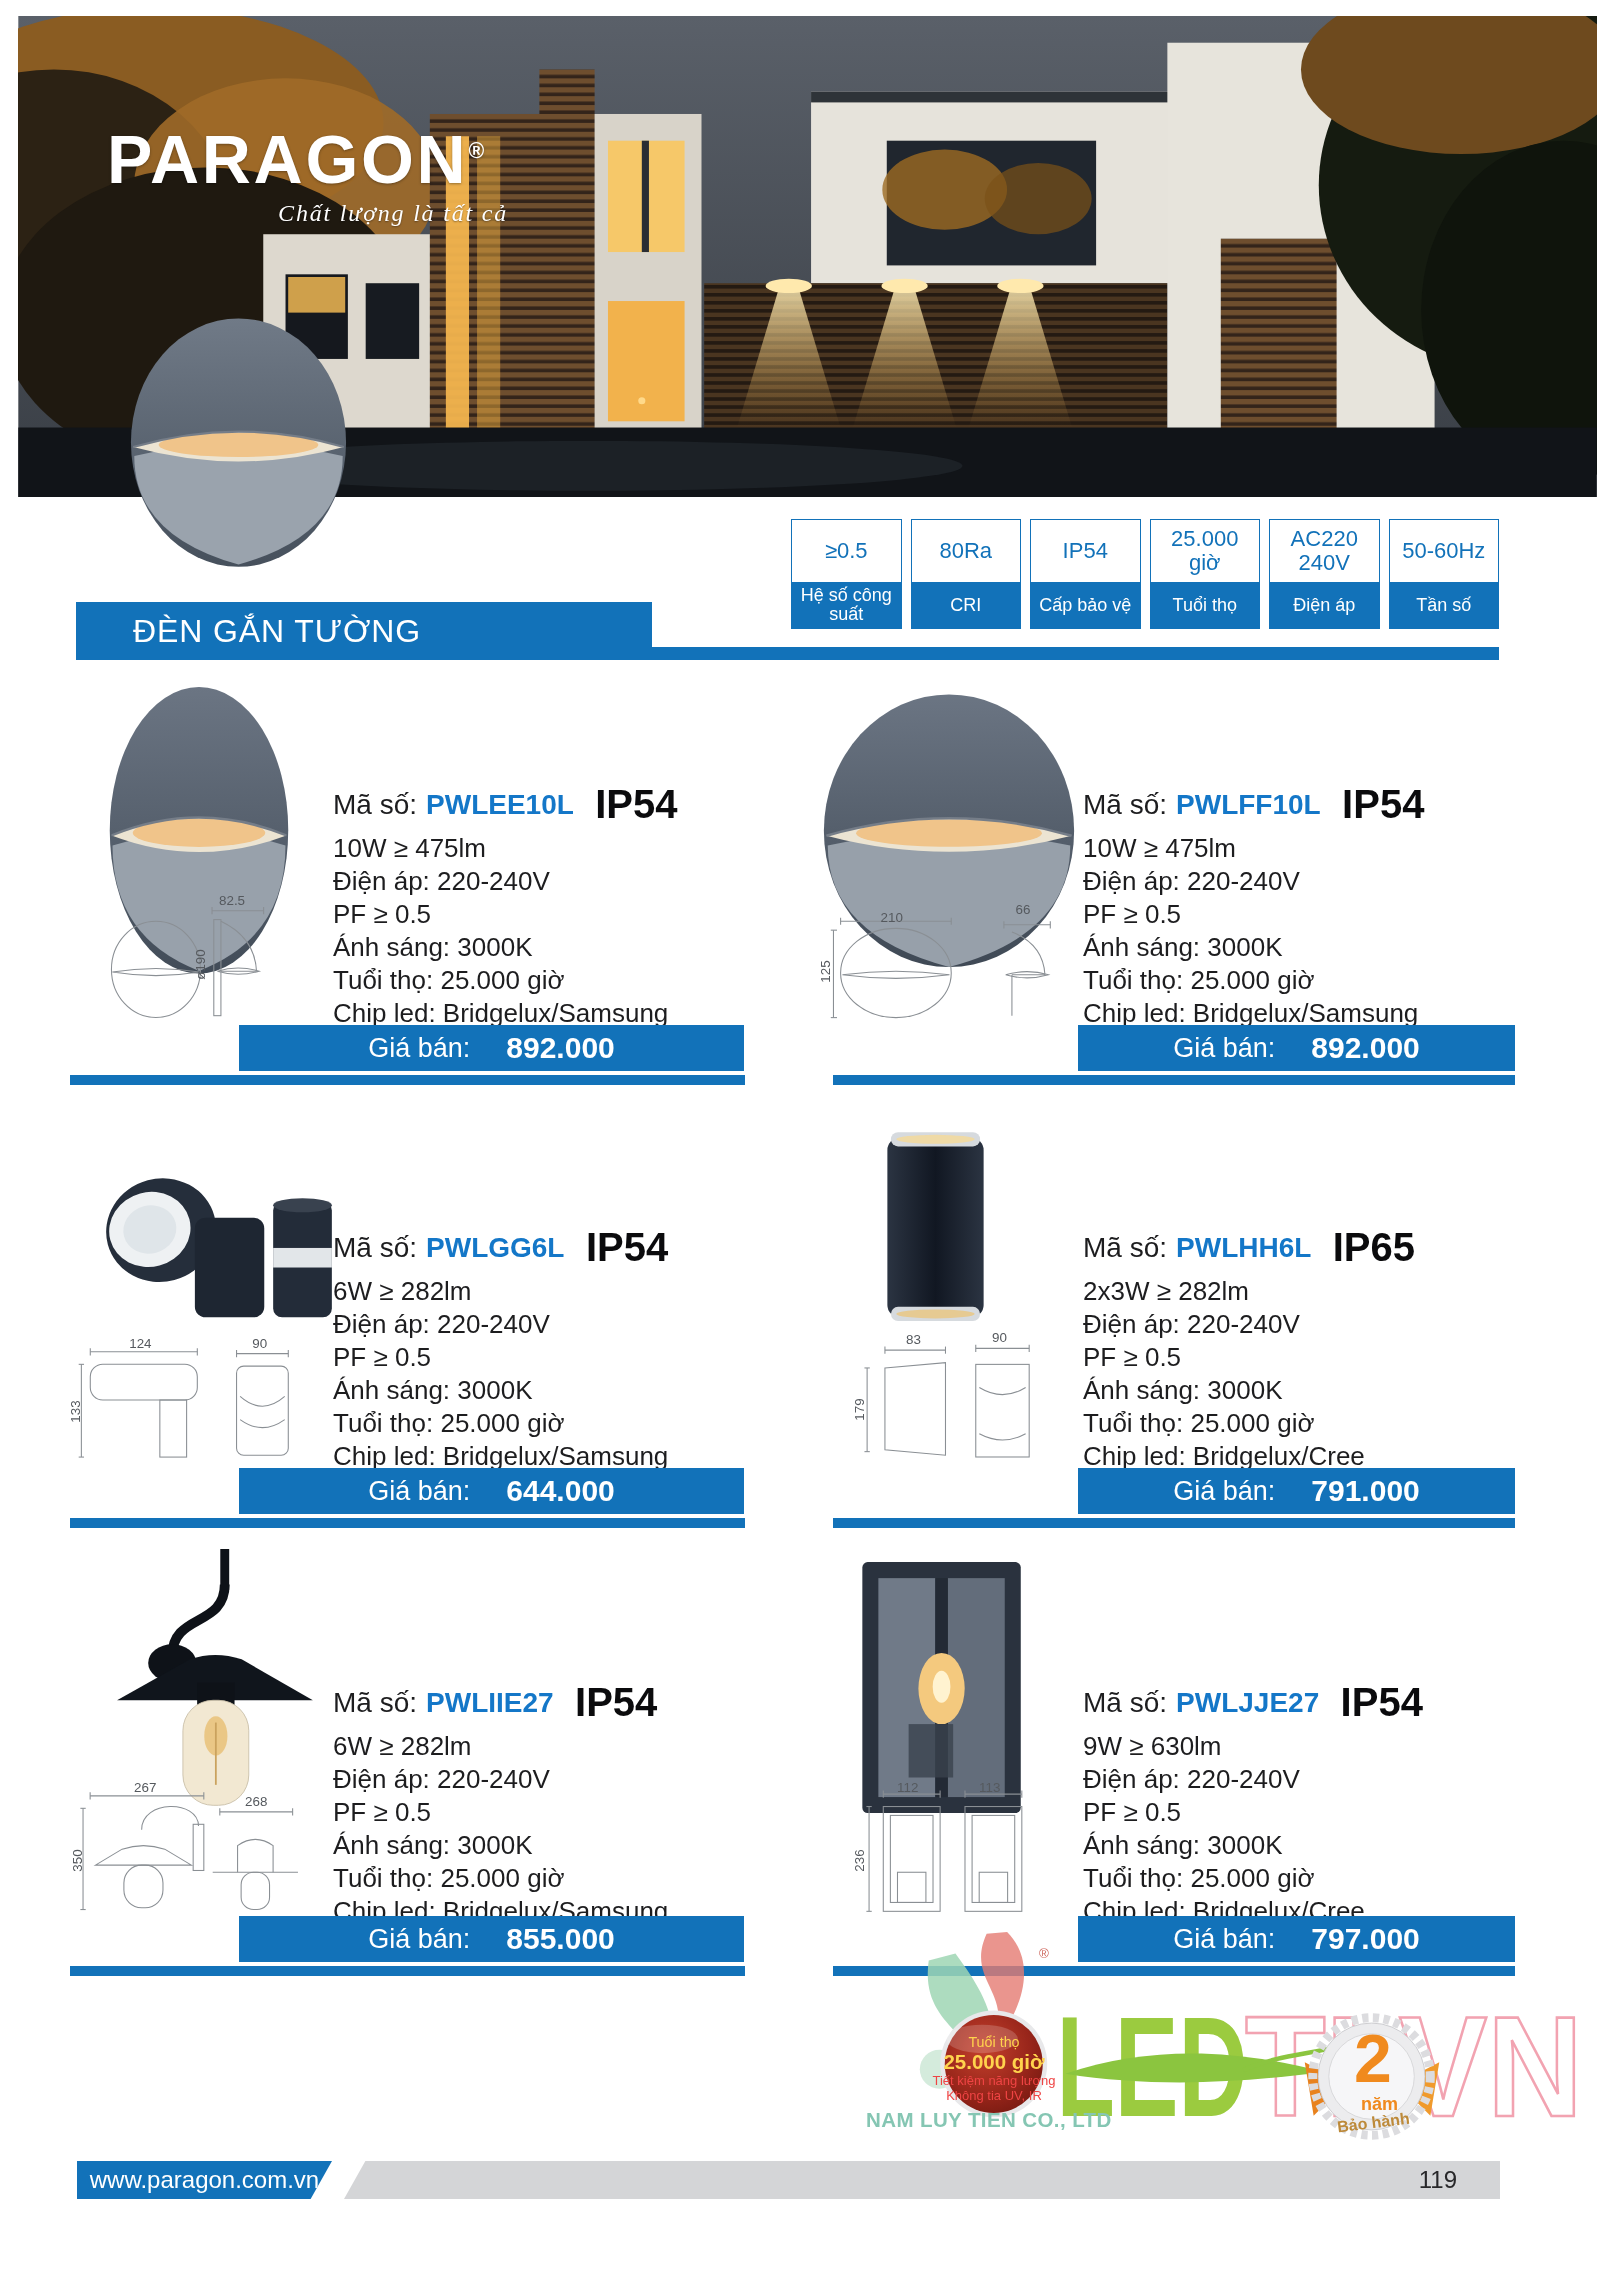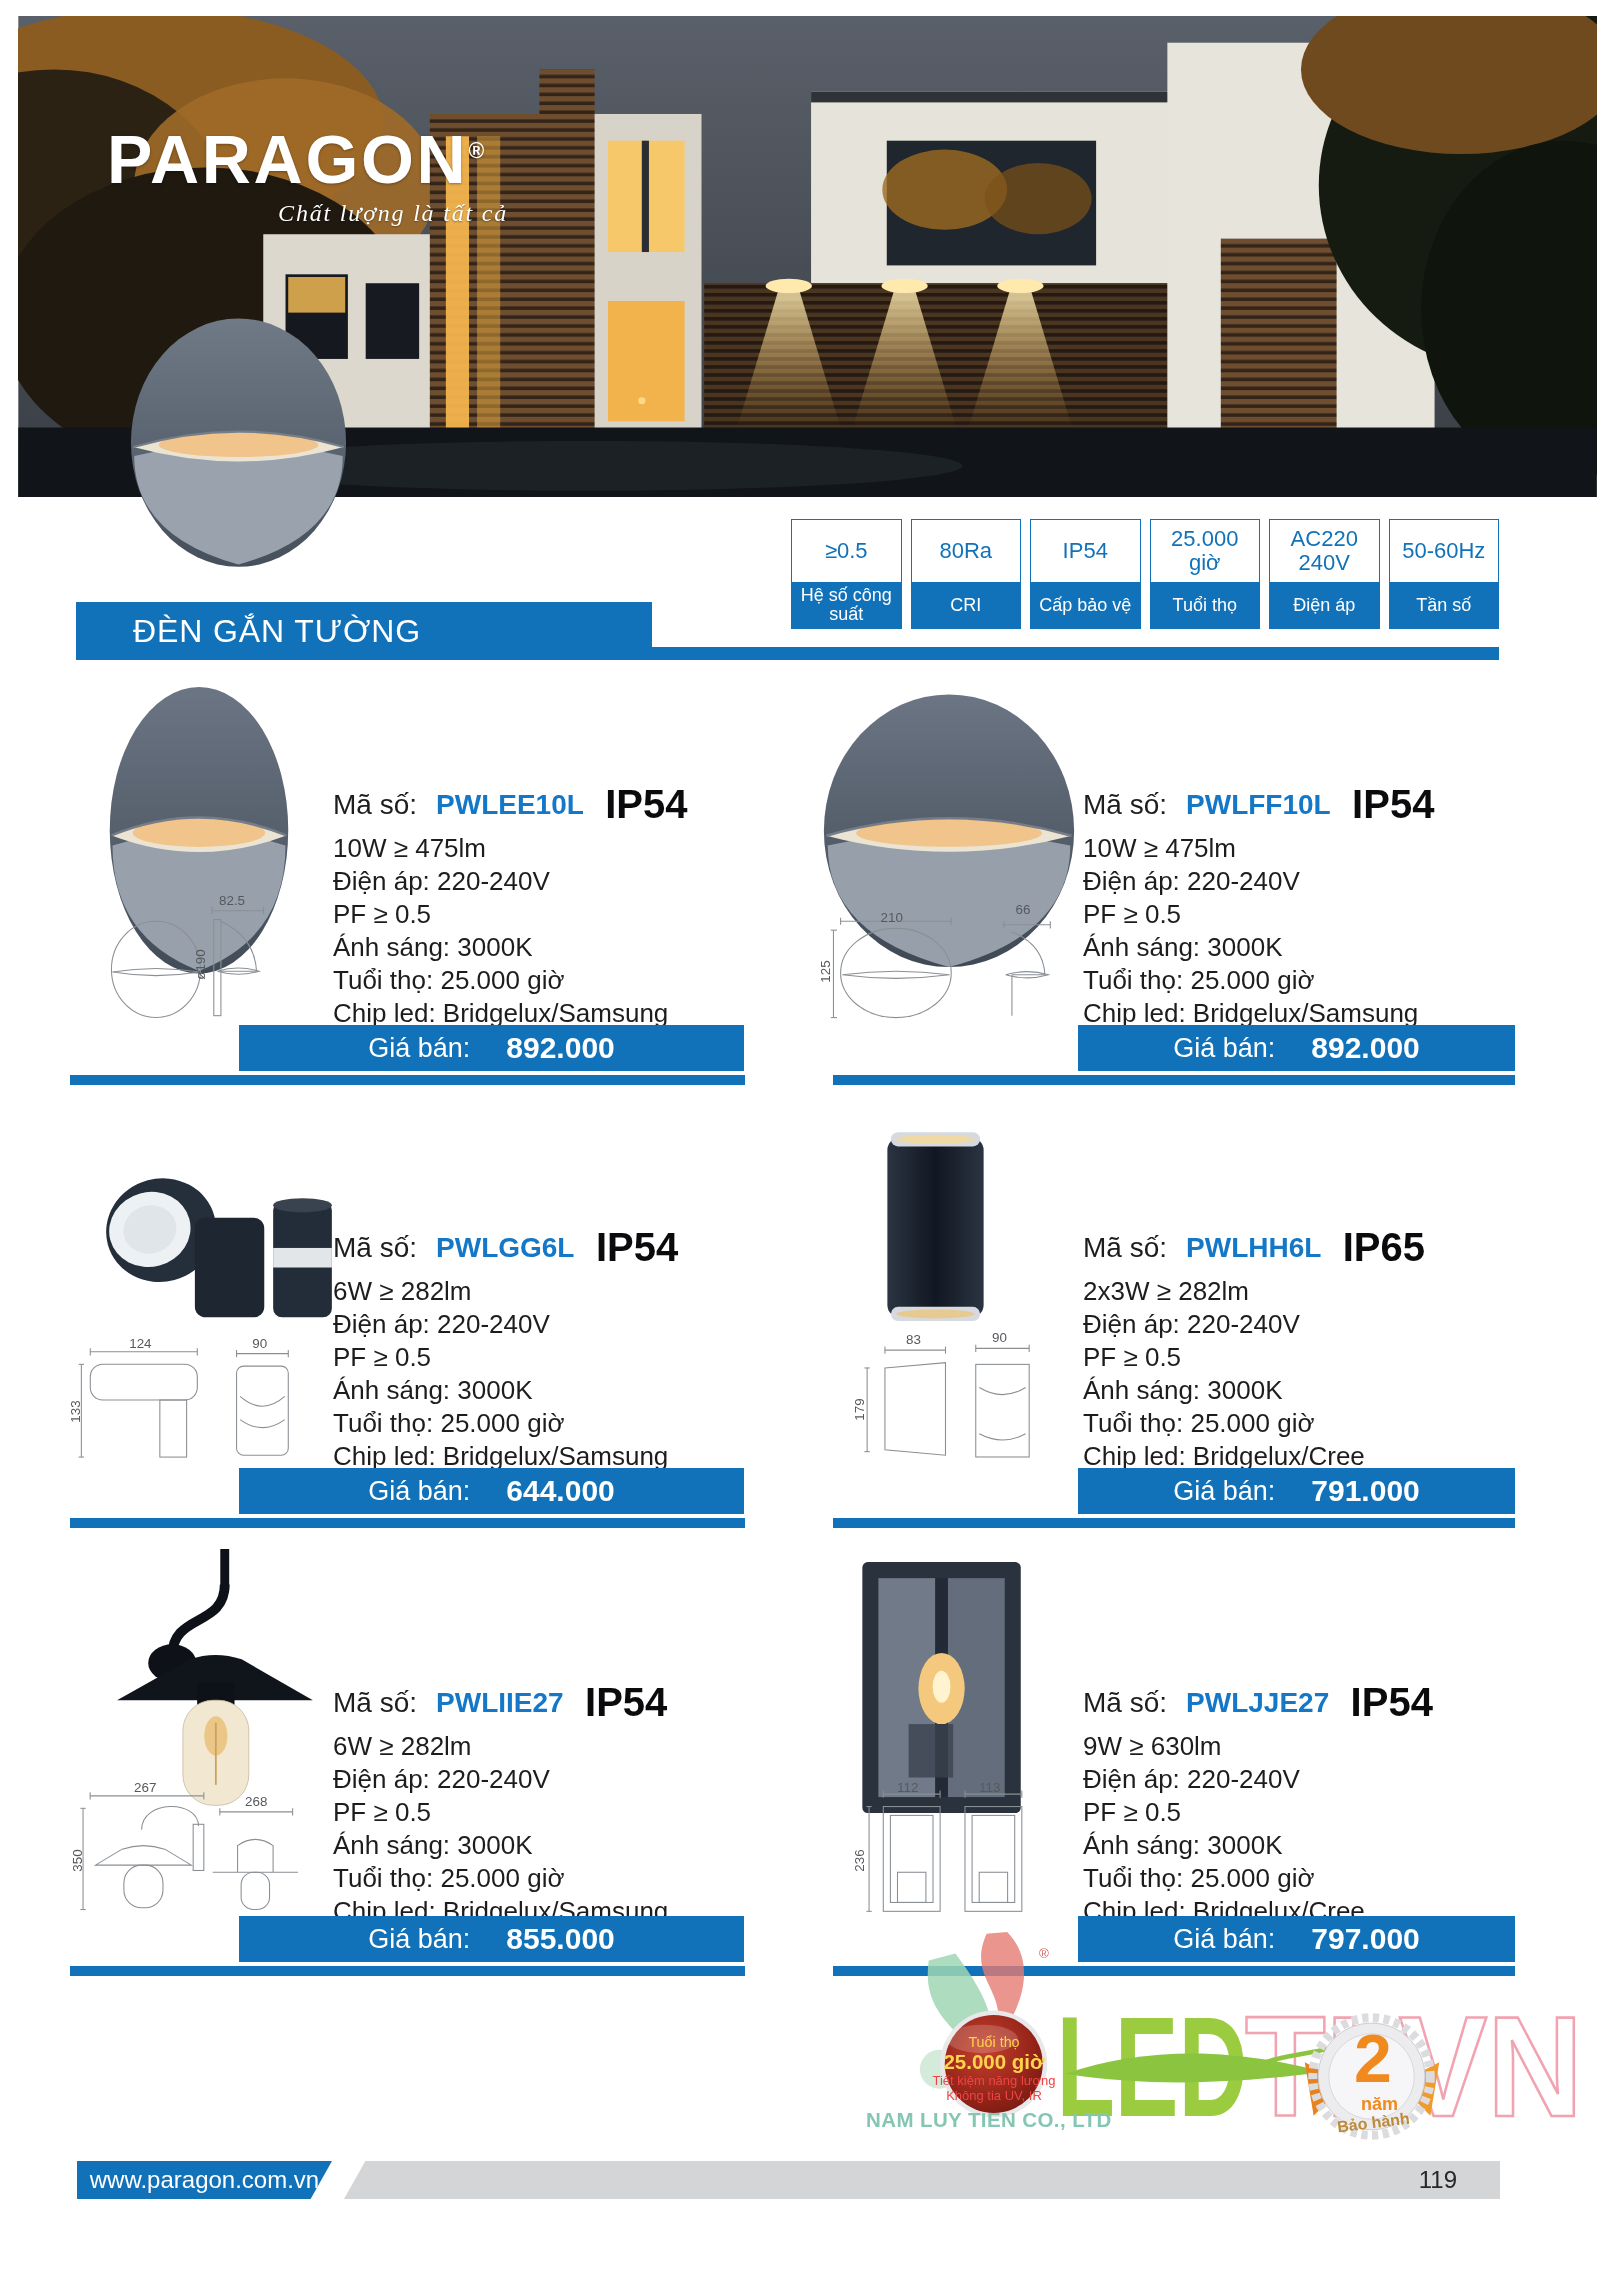--- a/index.html
+++ b/index.html
@@ -37,7 +37,7 @@
   .cell.l .pinfo{left:263px;}
   .cell.r .pinfo{left:250px;}
   .pcode-line{display:flex;align-items:center;font-size:28px;white-space:nowrap;}
-  .pcode{color:#1477c8;font-weight:bold;margin-left:19px;}
+  .pcode{color:#1477c8;font-weight:bold;margin-left:9px;}
   .pip{color:#0b0b0d;font-weight:bold;font-size:40px;margin-left:21.4px;}
   .pspecs{font-size:26px;line-height:33px;margin-top:4.5px;color:#1d1d1f;white-space:nowrap;}
   .price-bar{position:absolute;top:354px;height:46px;background:#1272b9;color:#fff;display:flex;

